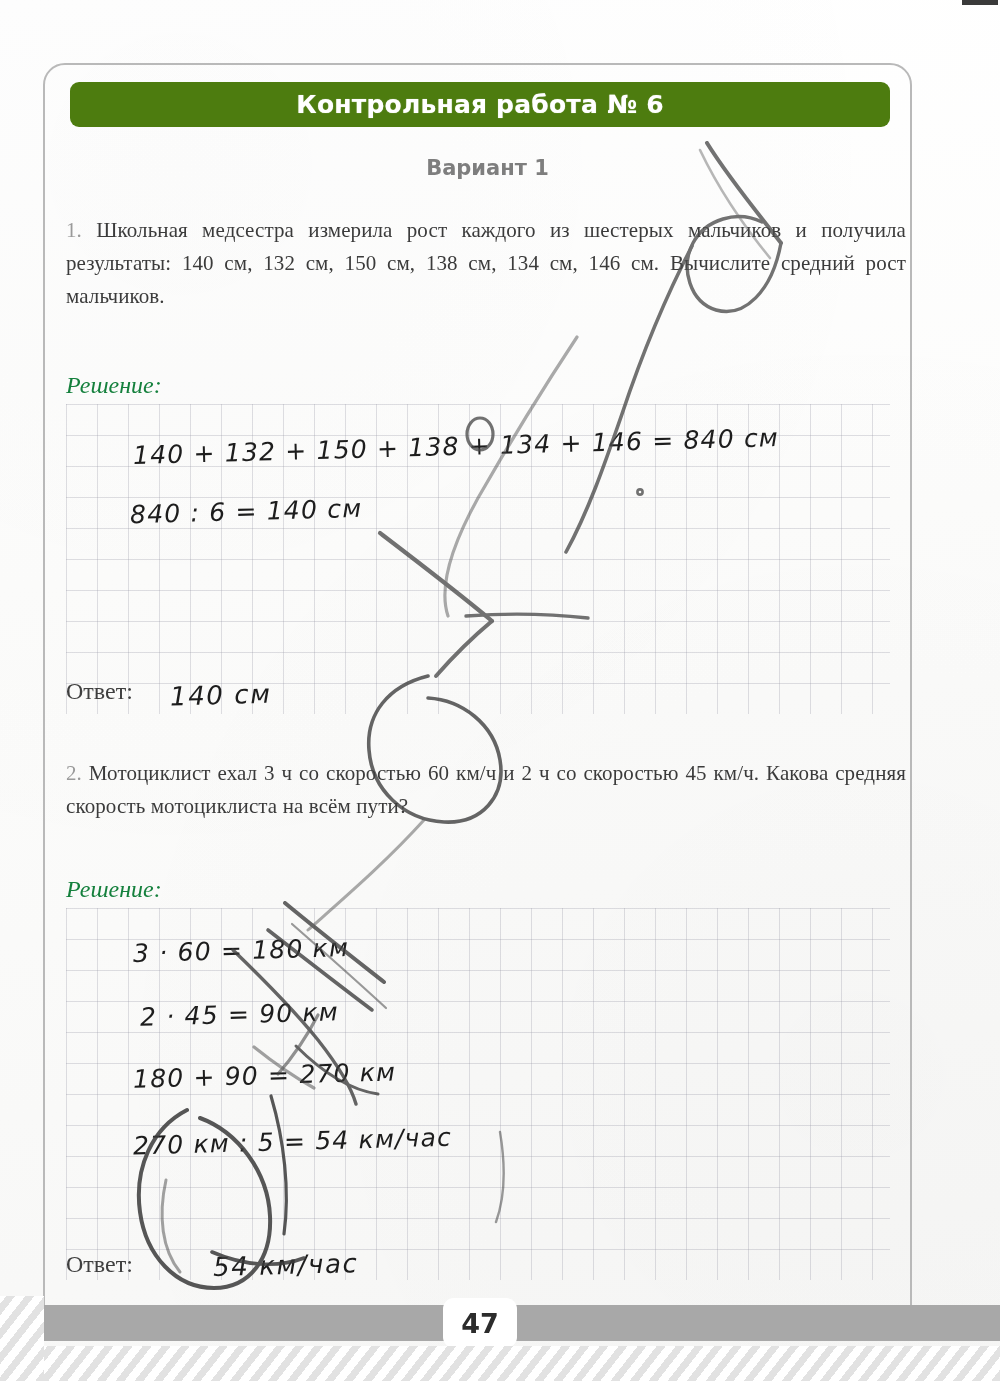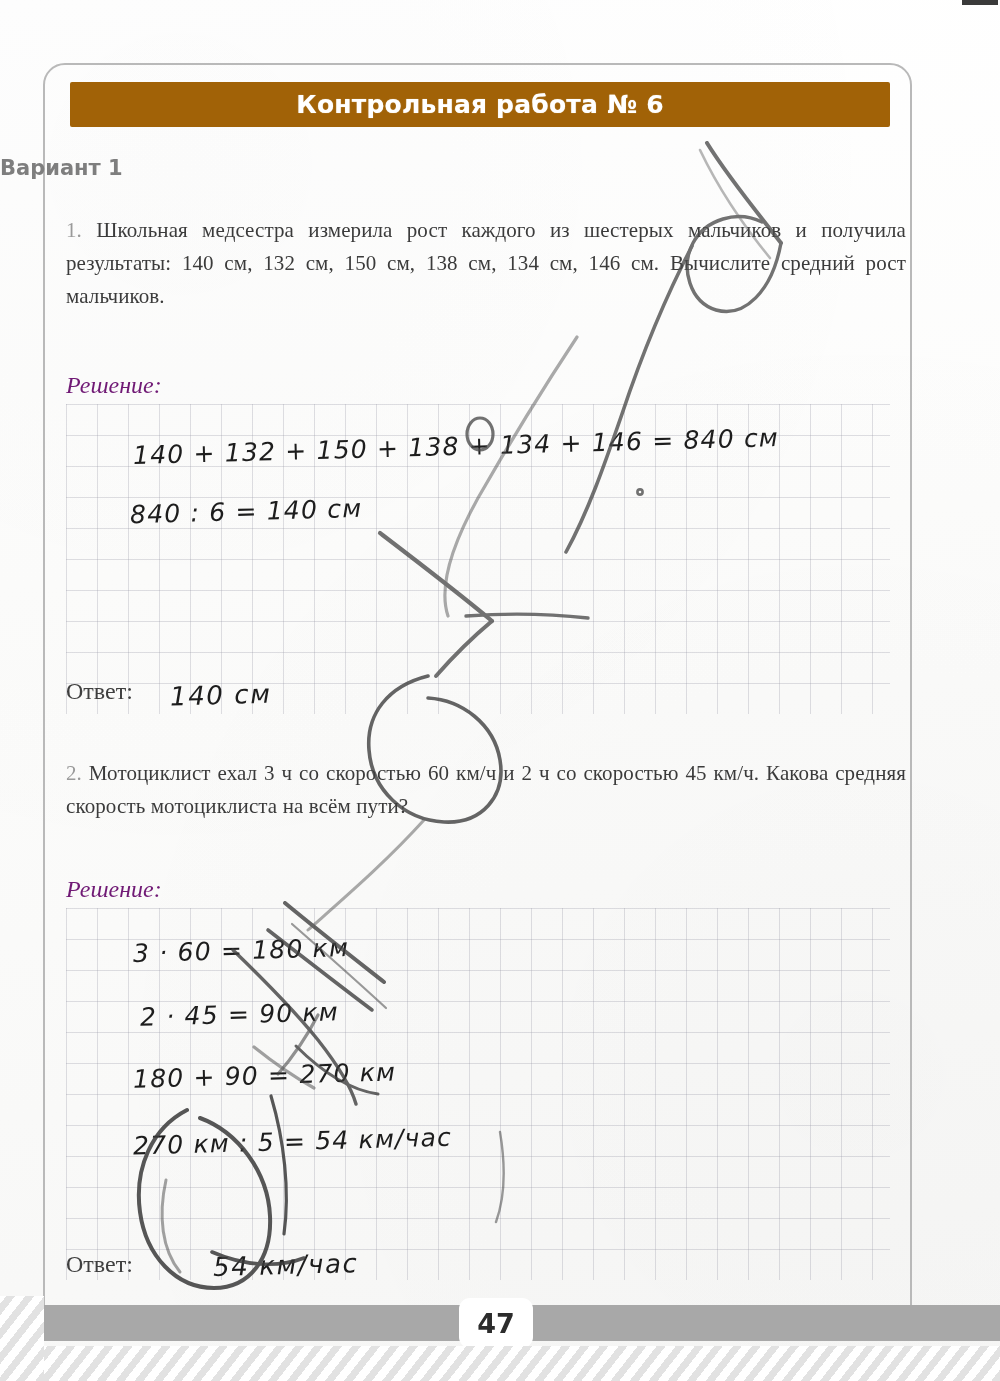--- a/index.html
+++ b/index.html
@@ -48,8 +48,8 @@
     top: 82px;
     width: 820px;
     height: 45px;
-    background: #a16207;
-    border-radius: 2px;
+    background: #4d7c0f;
+    border-radius: 9px;
     display: flex;
     align-items: center;
     justify-content: center;

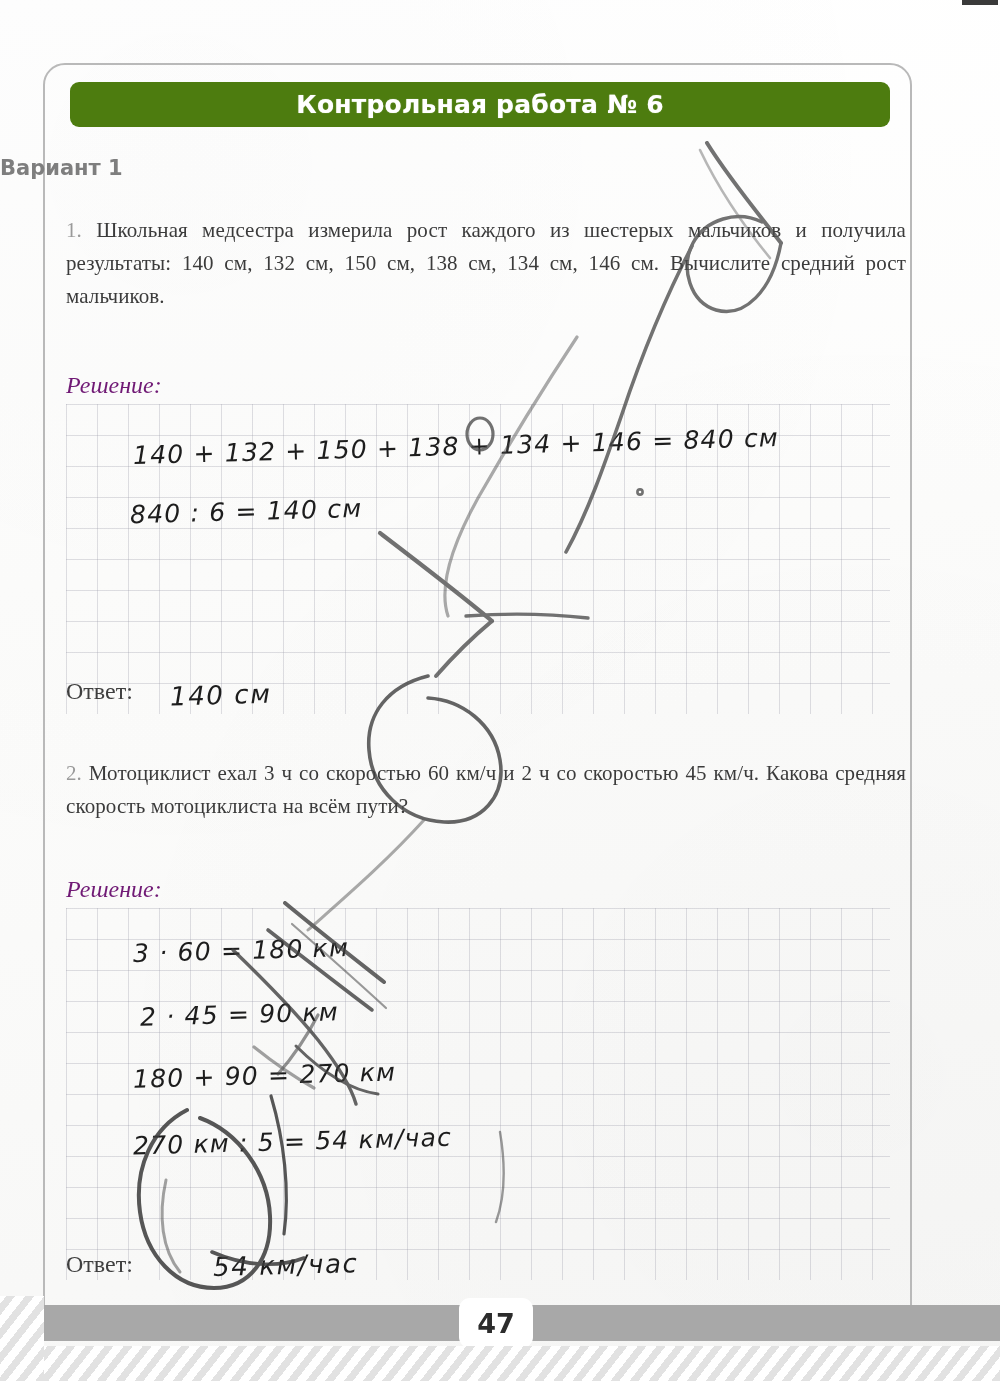--- a/index.html
+++ b/index.html
@@ -68,10 +68,12 @@
     left: 0;
     top: 156px;
     width: 903px;
+    text-align: center;
     font-family: "DejaVu Sans", sans-serif;
     font-weight: bold;
     font-size: 21px;
     color: #7e7e7e;
+    padding-left: 36px;
   }
 
   

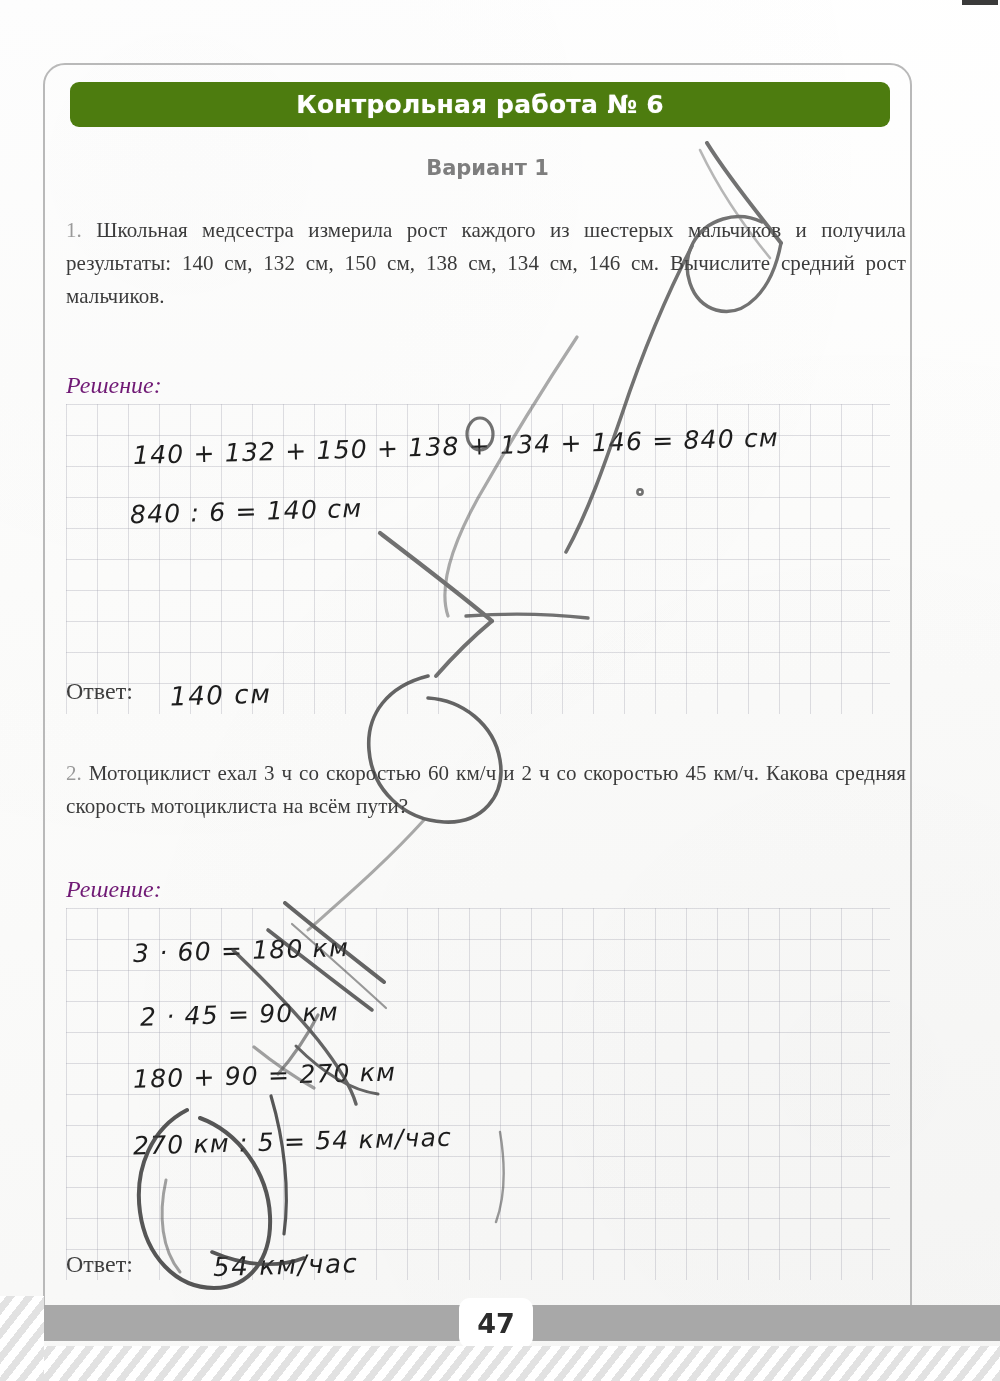--- a/index.html
+++ b/index.html
@@ -102,7 +102,7 @@
     font-family: "Liberation Serif", serif;
     font-style: italic;
     font-size: 24px;
-    color: #701a75;
+    color: #15803d;
   }
   #solution-label-1 { top: 372px; }
   #solution-label-2 { top: 876px; }

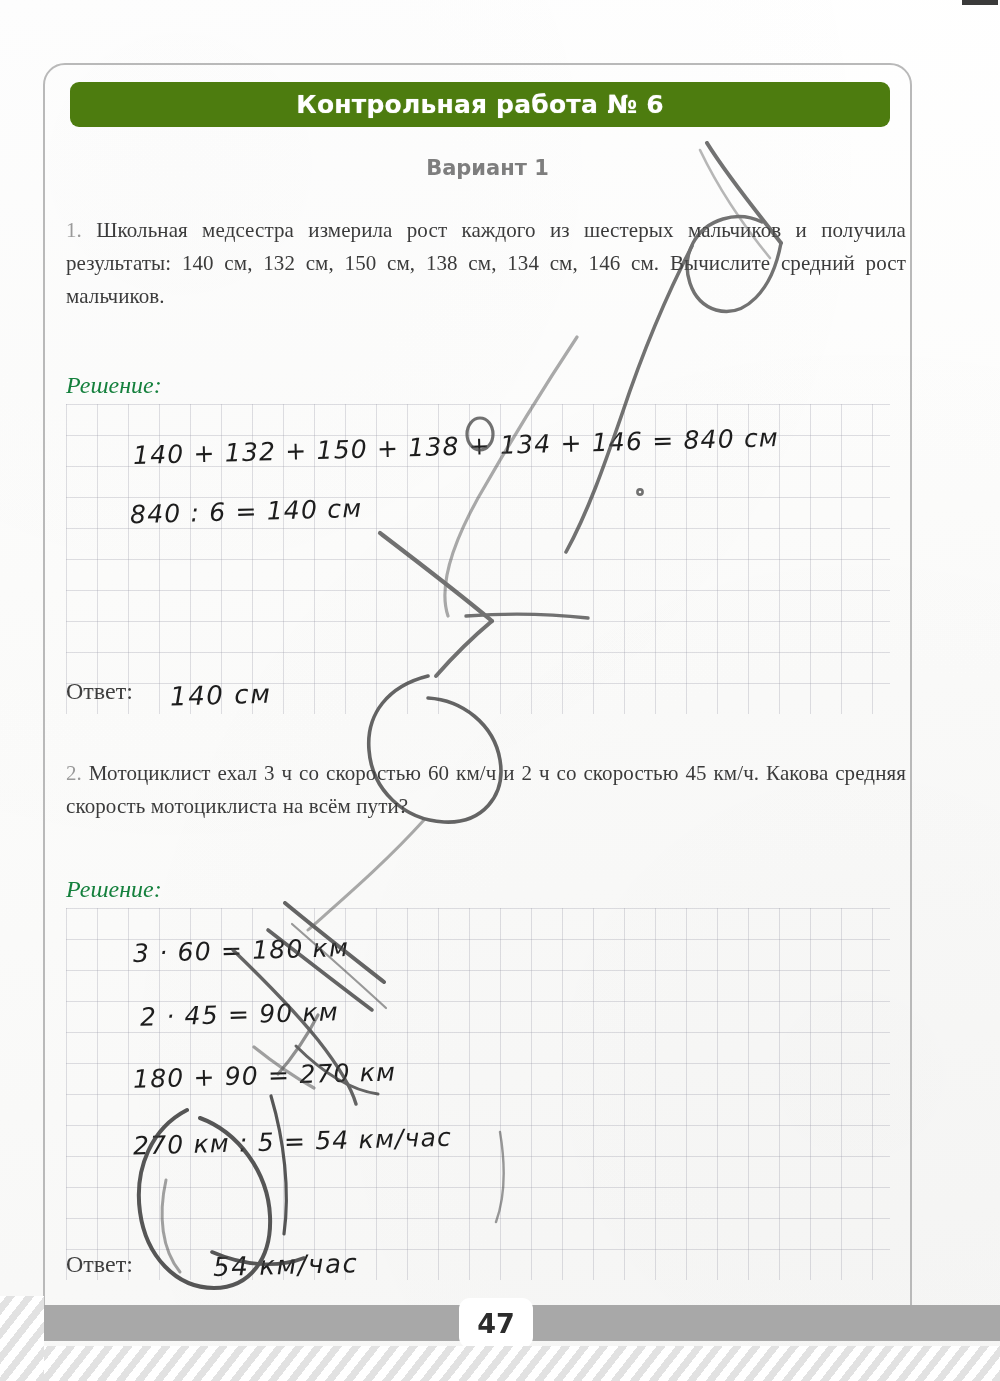--- a/index.html
+++ b/index.html
@@ -174,7 +174,6 @@
     display: flex;
     align-items: center;
     justify-content: center;
-    margin-left: 16px;
   }
   .page-number-box span {
     font-family: "DejaVu Sans", sans-serif;

